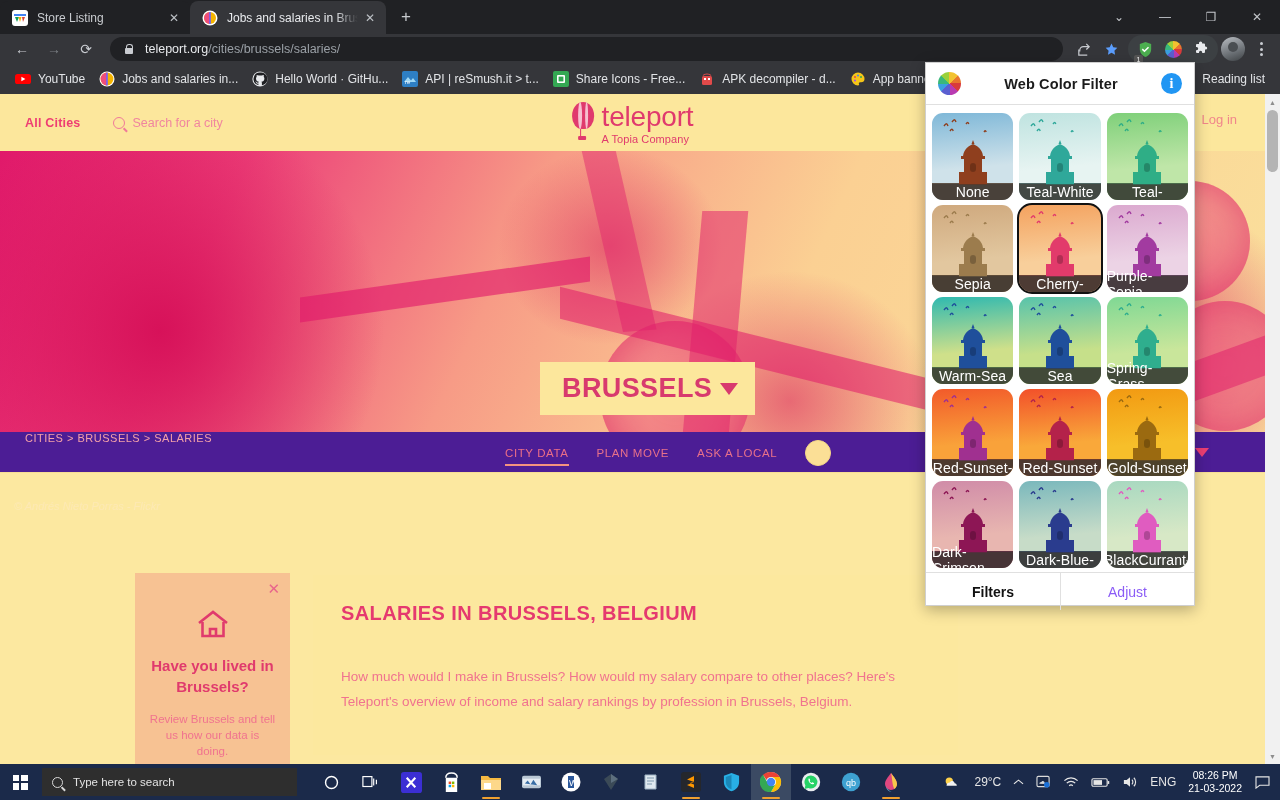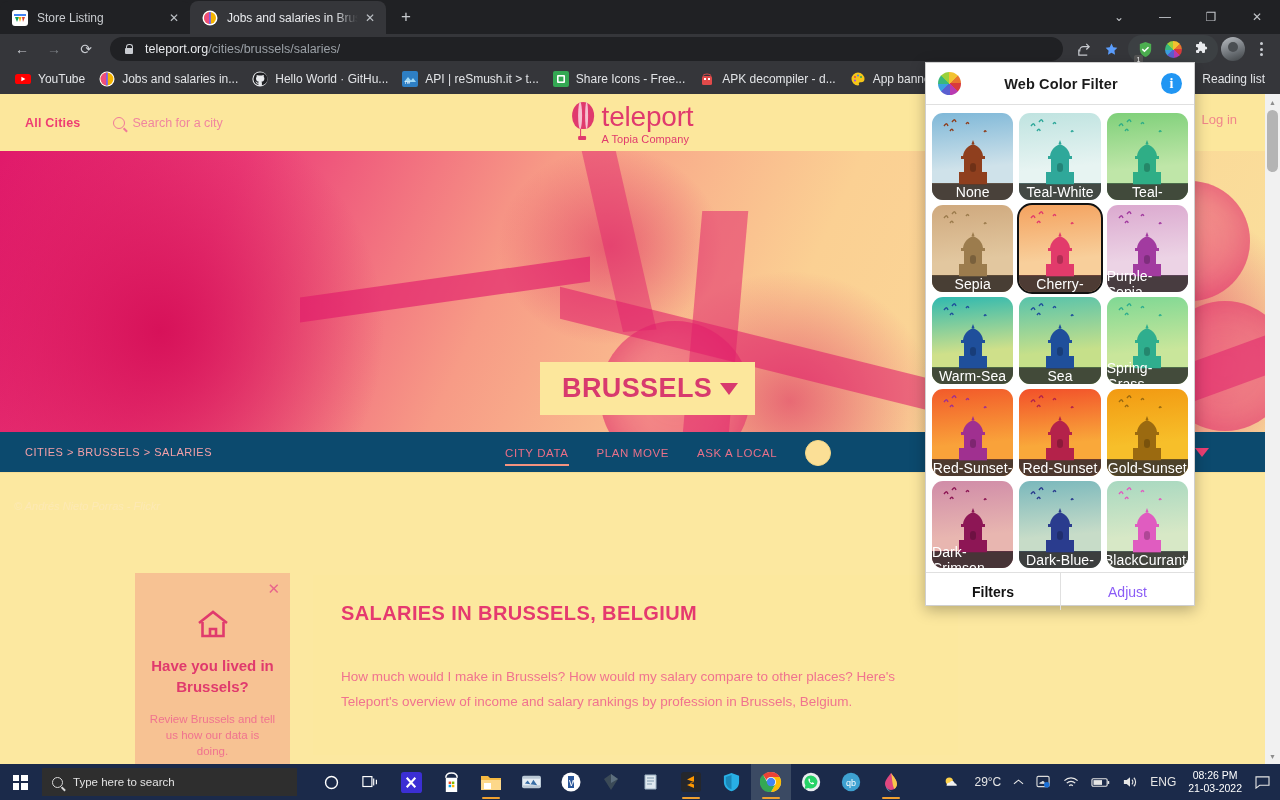--- a/index.html
+++ b/index.html
@@ -94,7 +94,7 @@
   .caret-d { width:0; height:0; border-left:9px solid transparent; border-right:9px solid transparent; border-top:12px solid #d83a6e; }
   .credit { position:absolute; left:14px; top:406px; font-size:11px; font-style:italic; color:#fde9b4; z-index:6; }
 
-  .subnav { position:absolute; left:0; top:338px; width:1265px; height:41px; background:#0c4a6e; display:flex; align-items:center; border-bottom:1px solid #f7dd95; }
+  .subnav { position:absolute; left:0; top:338px; width:1265px; height:41px; background:#4c1d95; display:flex; border-bottom:1px solid #f7dd95; }
   .crumbs { margin-left:25px; font-size:11px; color:#f4a0a8; letter-spacing:.5px; }
   .subtabs { position:absolute; left:505px; top:0; height:41px; display:flex; align-items:center; gap:28px; }
   .st { font-size:11.5px; color:#e8718a; letter-spacing:.6px; position:relative; height:41px; display:flex; align-items:center; }

